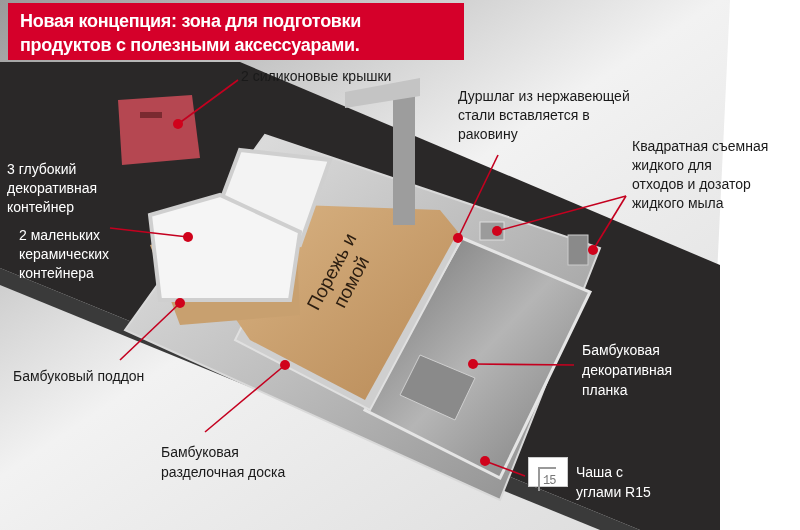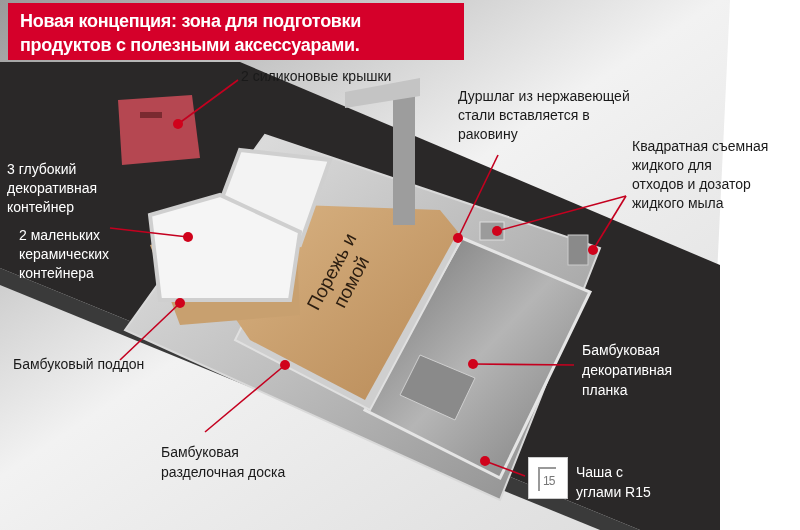--- a/index.html
+++ b/index.html
@@ -122,7 +122,7 @@
     <div>контейнера</div>
   </div>
 
-  <div class="label" style="left:13px;top:356px;">Бамбуковый поддон</div>
+  <div class="label" style="left:13px;top:368px;">Бамбуковый поддон</div>
 
   <div class="label" style="left:114px;top:442px;line-height:20px;margin-left:47px;">
     <div>Бамбуковая</div>

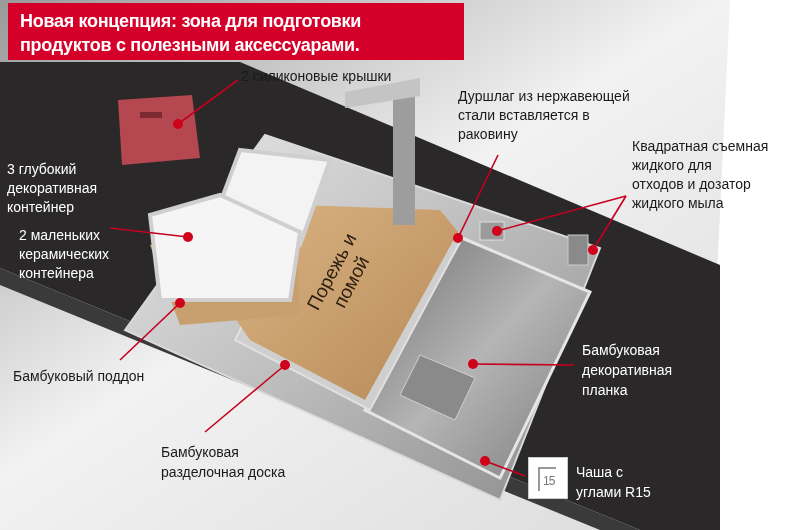--- a/index.html
+++ b/index.html
@@ -12,7 +12,7 @@
   .label{position:absolute;font-size:14px;line-height:17px;color:#1a1a1a;white-space:nowrap;}
   .label.light{color:#ffffff;}
   .board-text{position:absolute;left:300px;top:255px;transform:rotate(-62deg);transform-origin:center;font-size:19px;line-height:22px;color:#2b1d10;text-align:center;}
-  .r15-box{position:absolute;left:528px;top:457px;width:40px;height:42px;background:#fff;border:1px solid #ccc;box-sizing:border-box;}
+  .r15-box{position:absolute;left:528px;top:457px;width:40px;height:30px;background:#fff;border:1px solid #ccc;box-sizing:border-box;font-family:Liberation Mono, monospace;}
   .r15-box .glyph{position:absolute;left:9px;top:9px;width:16px;height:22px;border-left:2px solid #999;border-top:2px solid #999;}
   .r15-box .txt{position:absolute;left:14px;top:16px;font-size:12px;color:#777;letter-spacing:-1px;}
 </style>

